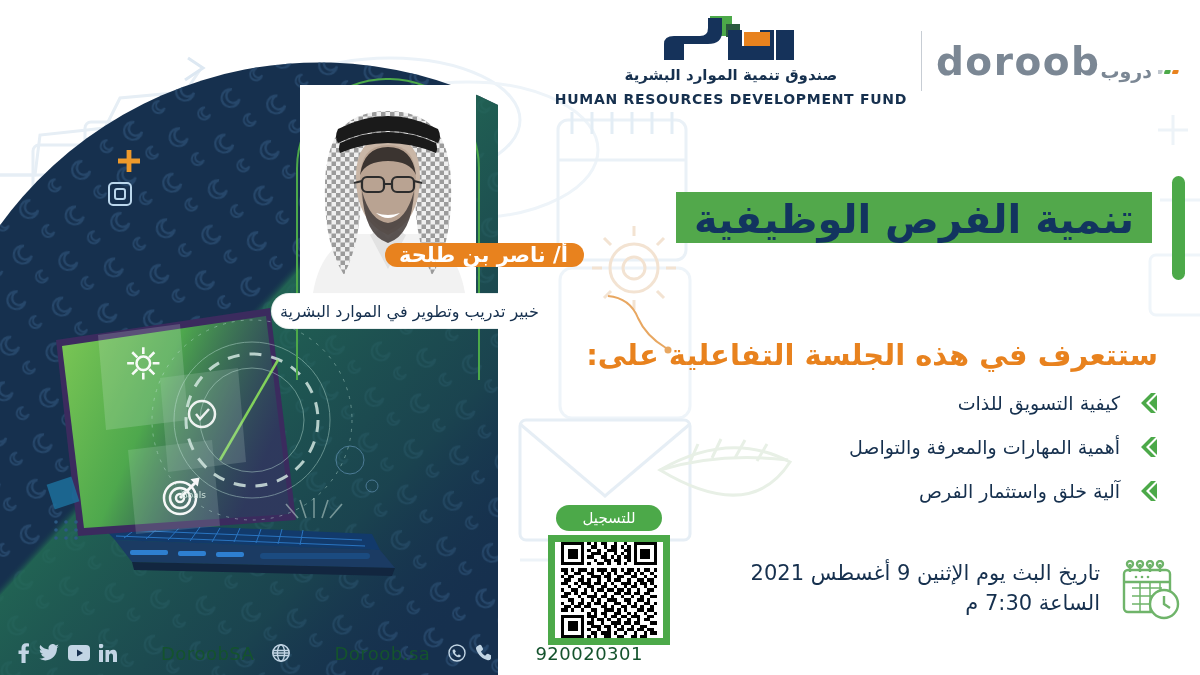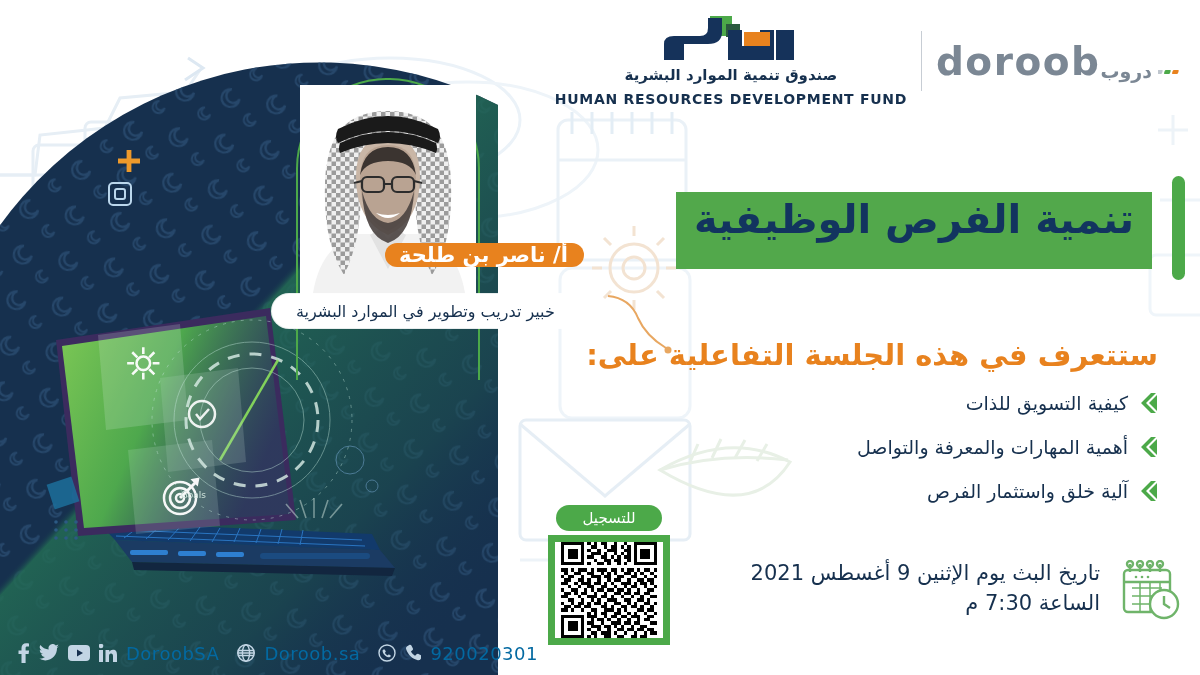--- a/index.html
+++ b/index.html
@@ -54,7 +54,7 @@
   }
   .main-title{
     position:absolute;right:48px;top:192px;background:#52A84B;color:#12345F;
-    font-size:40px;font-weight:bold;padding:4px 18px 27px 18px;white-space:nowrap;line-height:1.15;
+    font-size:40px;font-weight:bold;padding:4px 18px 1px 18px;white-space:nowrap;line-height:1.15;
   }
 
   

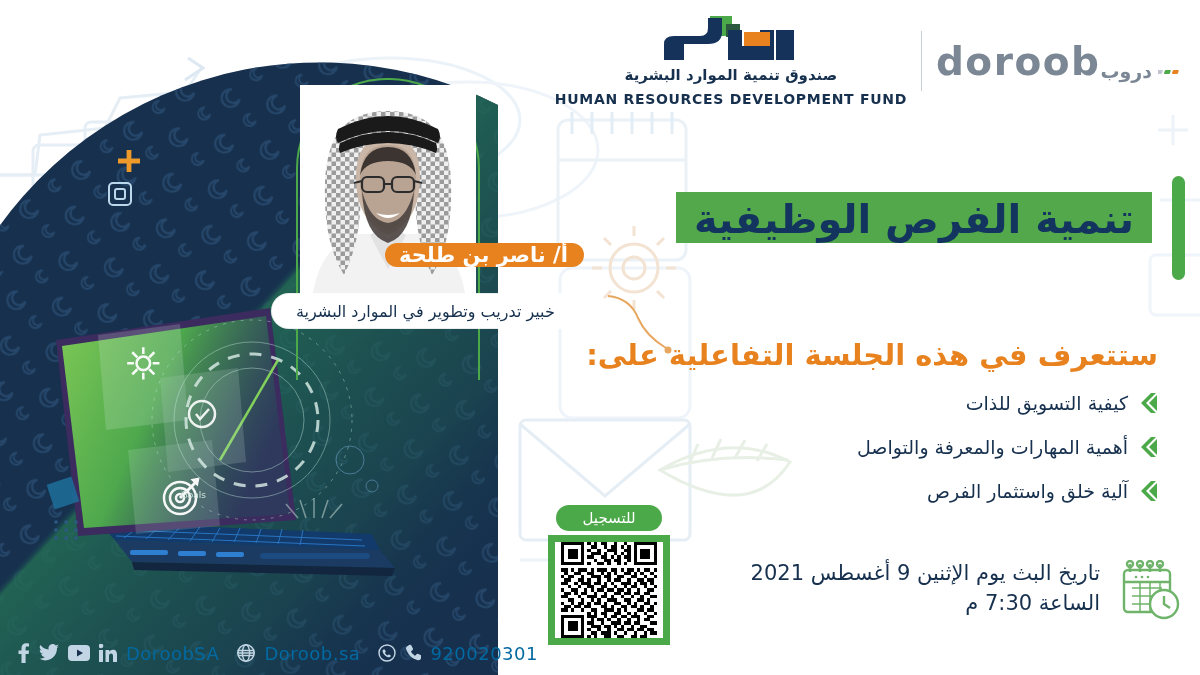--- a/index.html
+++ b/index.html
@@ -32,7 +32,7 @@
     font-size:21px;font-weight:bold;white-space:nowrap;letter-spacing:-.2px;
   }
   .title-pill{
-    position:absolute;left:272px;top:294px;height:34px;padding:0 24px;
+    position:absolute;left:272px;top:294px;height:34px;padding:0 8px;
     background:#ffffff;border-radius:17px;color:#16304E;
     display:flex;align-items:center;justify-content:center;
     font-size:16px;white-space:nowrap;box-shadow:0 0 0 1px rgba(255,255,255,.9);

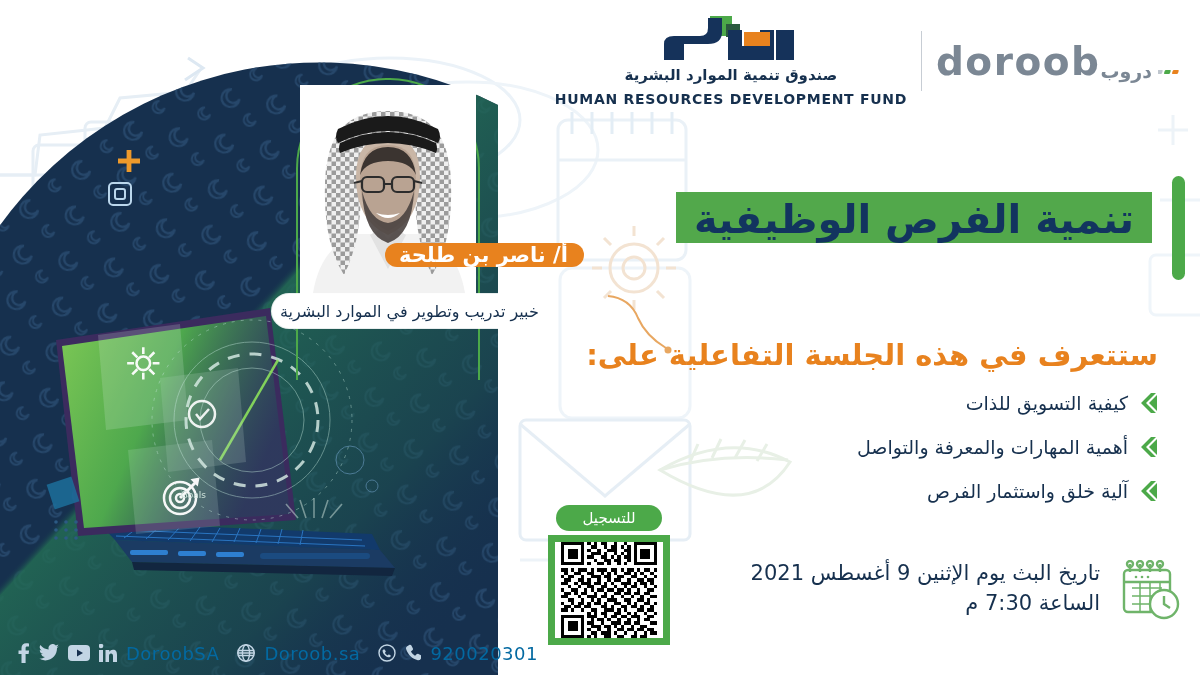--- a/index.html
+++ b/index.html
@@ -62,7 +62,7 @@
     position:absolute;right:42px;top:338px;color:#E8821E;font-size:29px;font-weight:bold;white-space:nowrap;text-align:right;
   }
   .bullets{position:absolute;right:42px;top:392px;width:560px;}
-  .bullet-row{display:flex;align-items:center;justify-content:flex-start;gap:12px;margin-bottom:22px;}
+  .bullet-row{display:flex;align-items:center;justify-content:flex-start;gap:20px;margin-bottom:22px;}
   .chev{flex:0 0 auto;line-height:0;}
   .bullet-text{color:#16304E;font-size:19px;white-space:nowrap;}
 

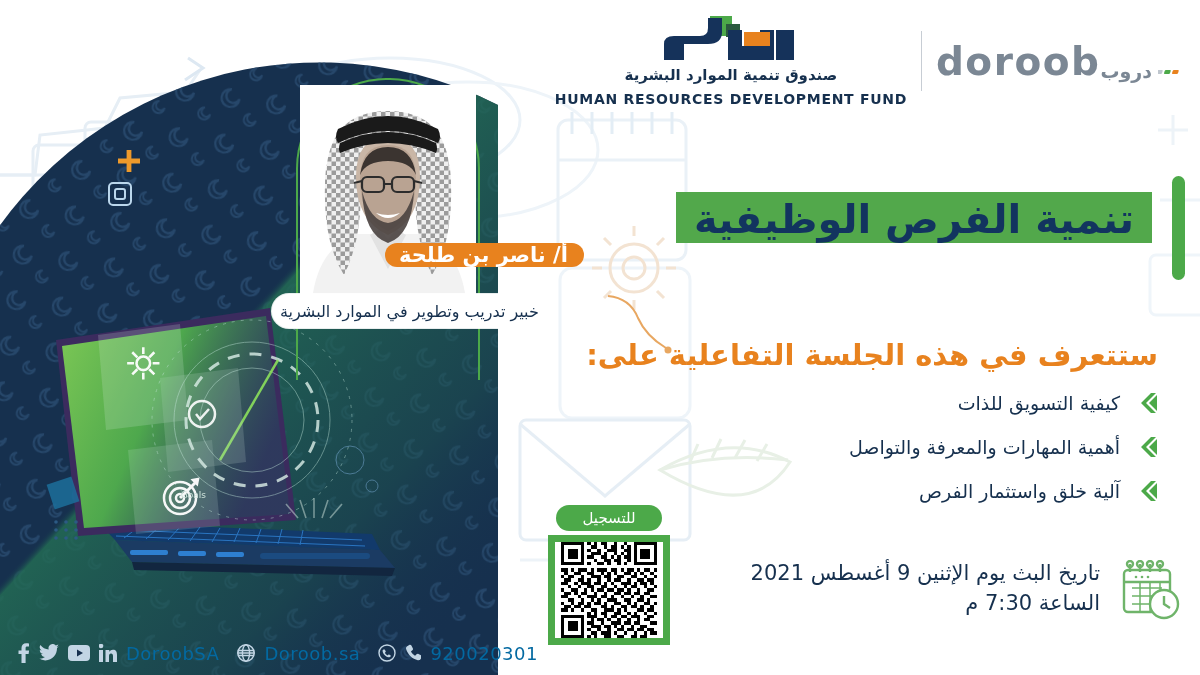--- a/index.html
+++ b/index.html
@@ -91,7 +91,7 @@
     color:#BBD0E0;font-size:18px;direction:ltr;
   }
   .footer .ico{line-height:0;display:inline-flex;}
-  .footer .txt{font-size:18px;color:#0369a1;letter-spacing:.5px;}
+  .footer .txt{font-size:18px;color:#14532d;letter-spacing:.5px;margin-left:35px;}
   .footer .gap{width:12px;}
 
   .plus-mark{position:absolute;left:118px;top:150px;width:22px;height:22px;}

